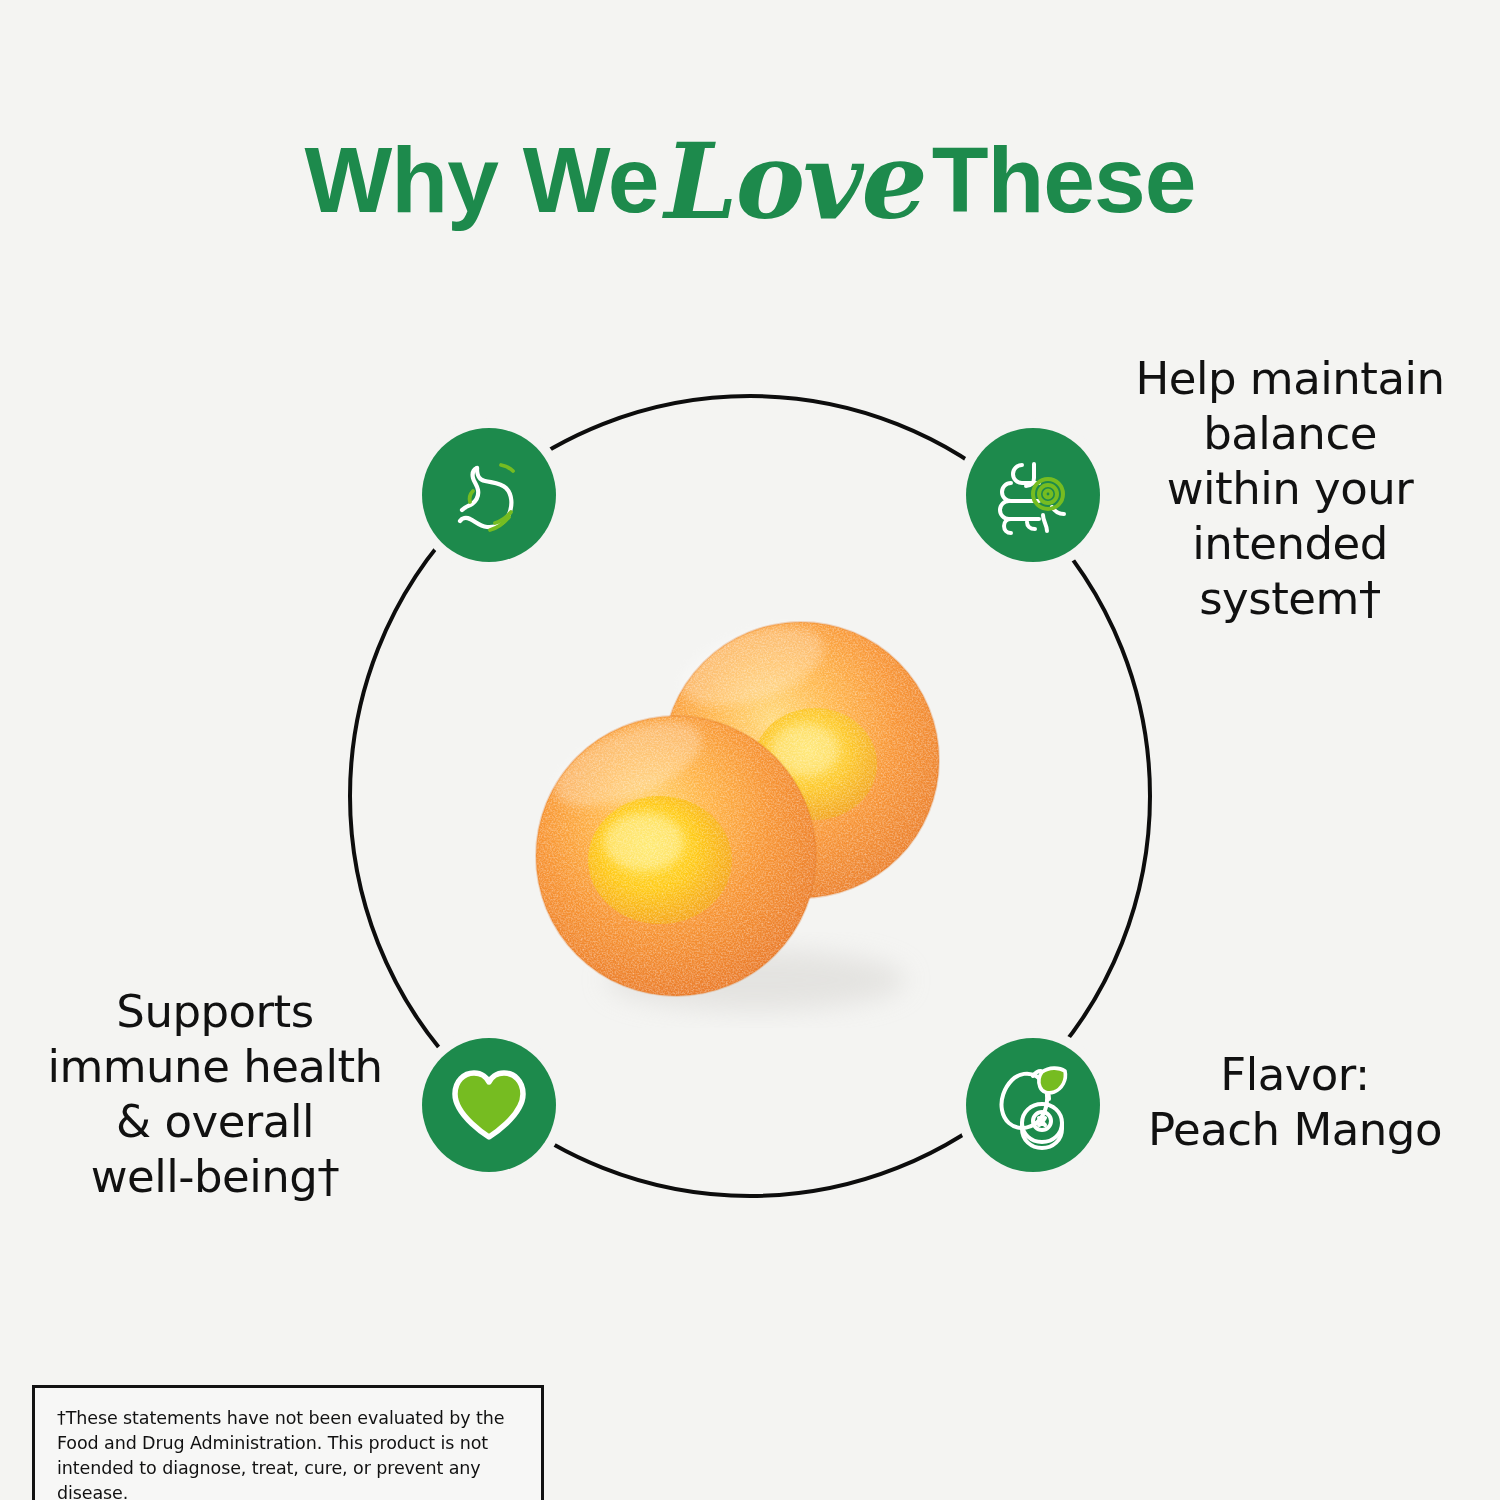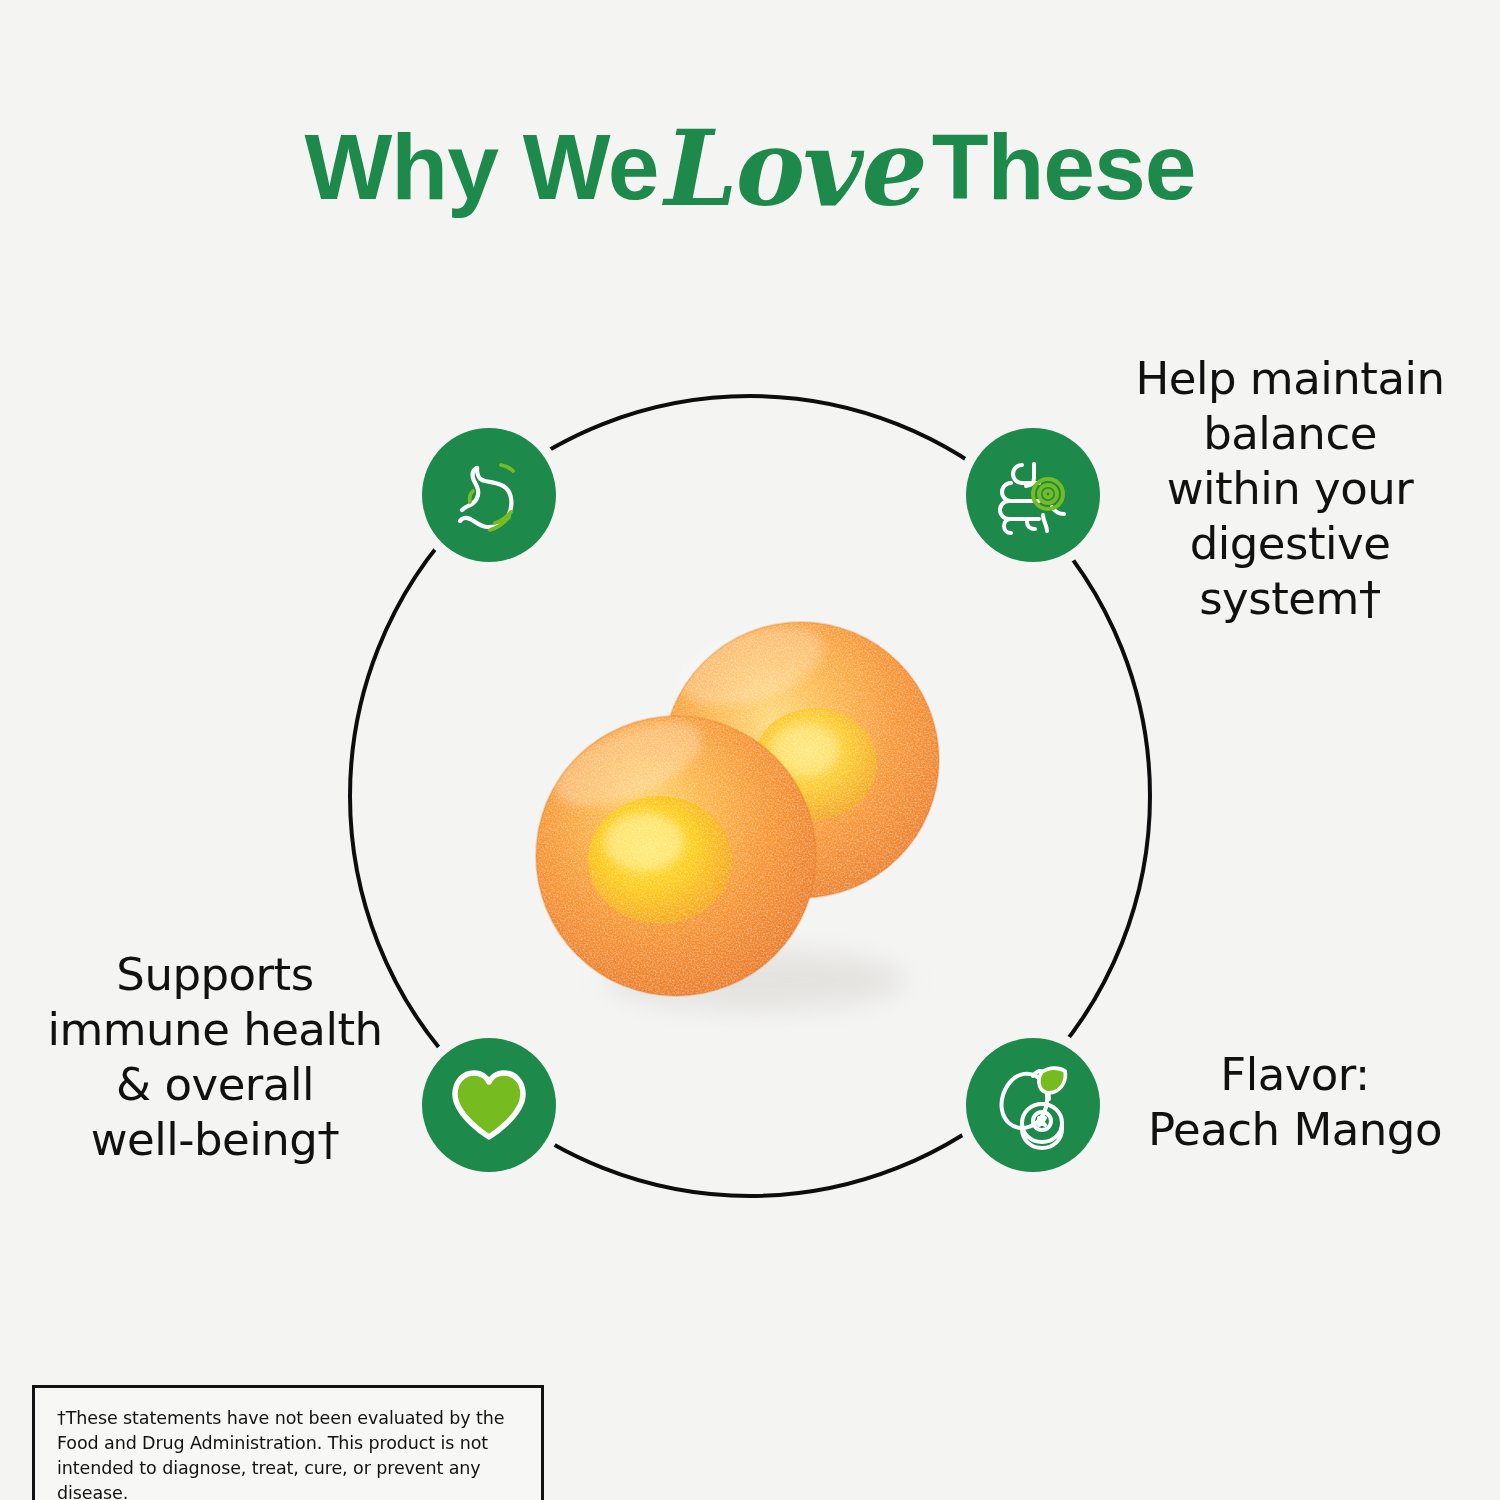--- a/index.html
+++ b/index.html
@@ -14,7 +14,7 @@
 
   
   .title-wrap{
-    position:absolute;left:0;top:111px;width:1500px;
+    position:absolute;left:0;top:124px;width:1500px;
     text-align:center;
     line-height:1;
     white-space:nowrap;

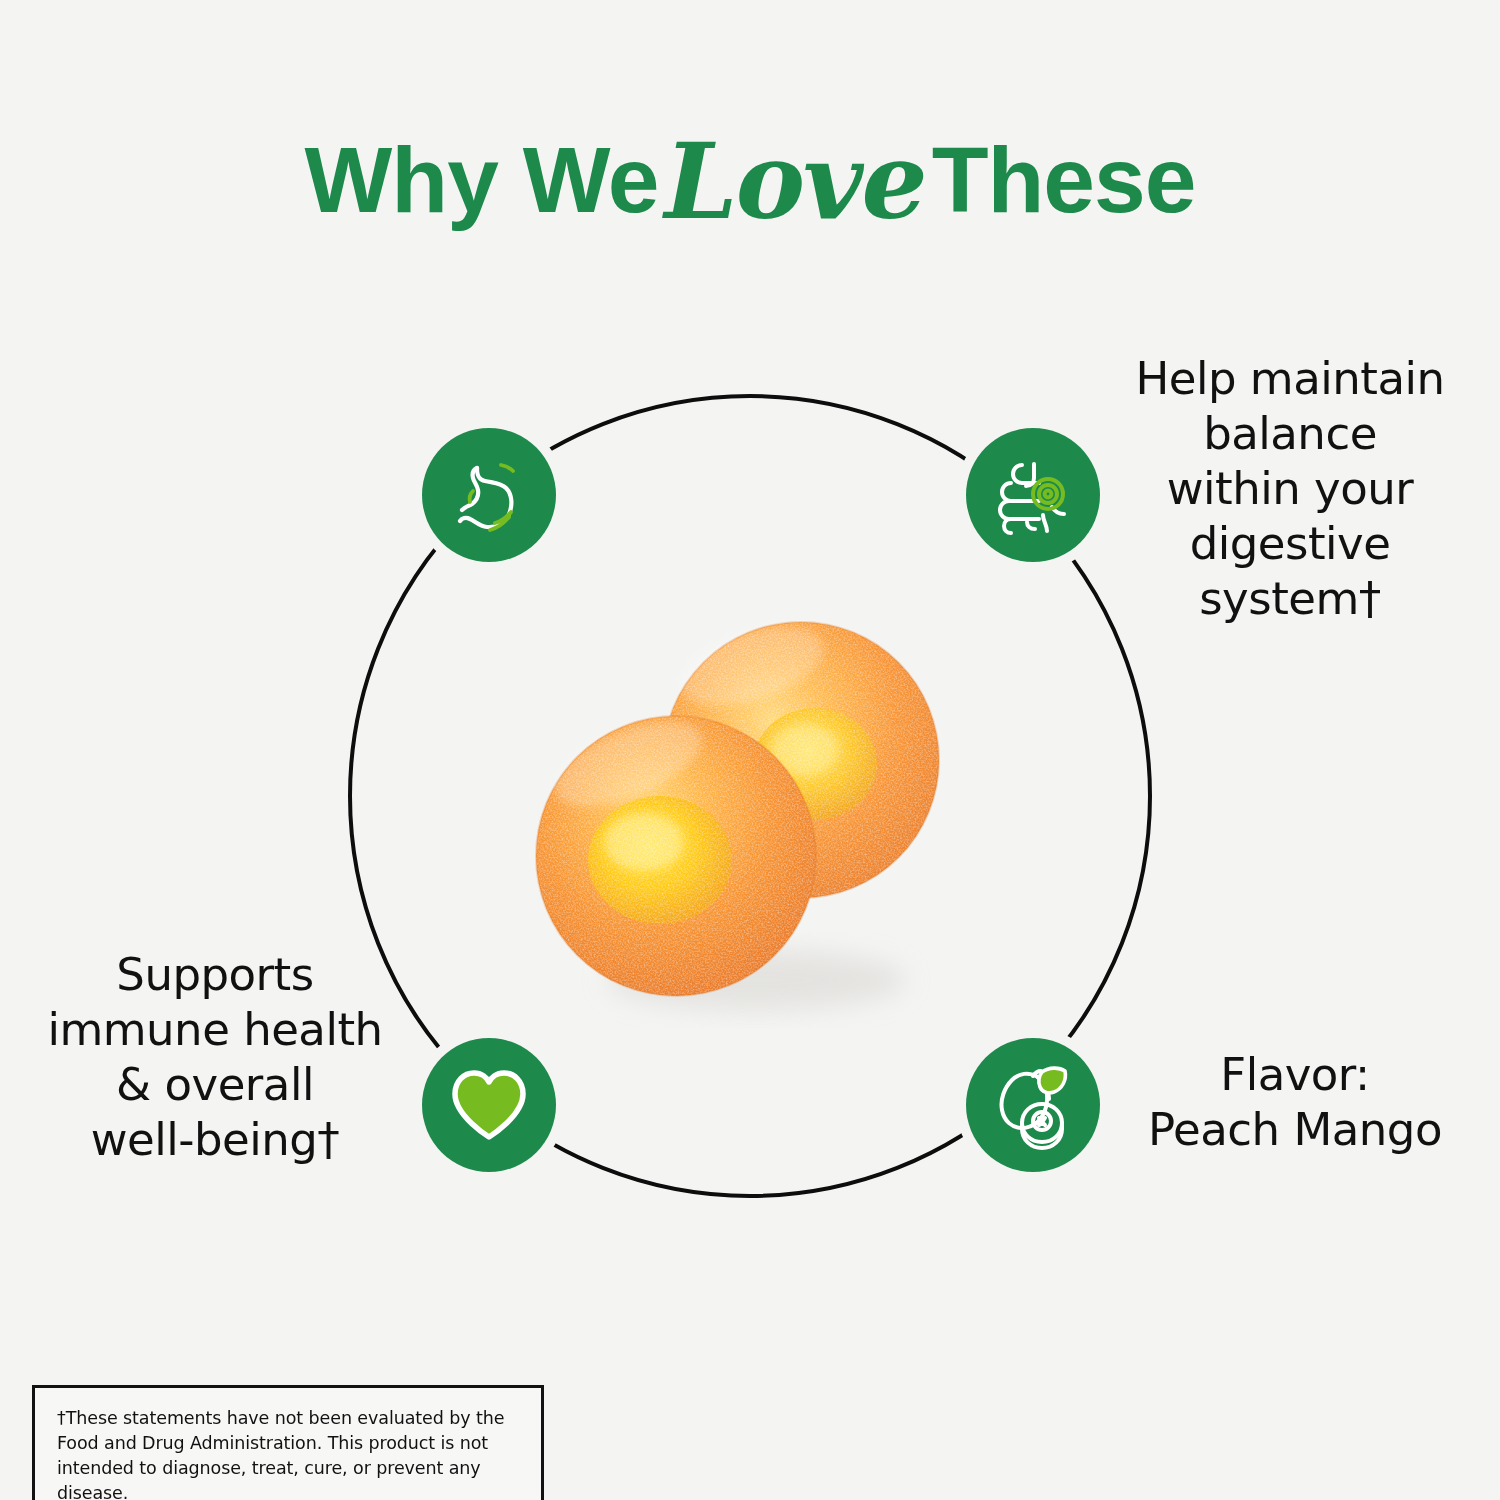--- a/index.html
+++ b/index.html
@@ -246,7 +246,7 @@
   <div class="benefit b-tr">Help maintain
 balance
 within your
-digestive
+intended
 system†</div>
   <div class="benefit b-bl">Supports
 immune health

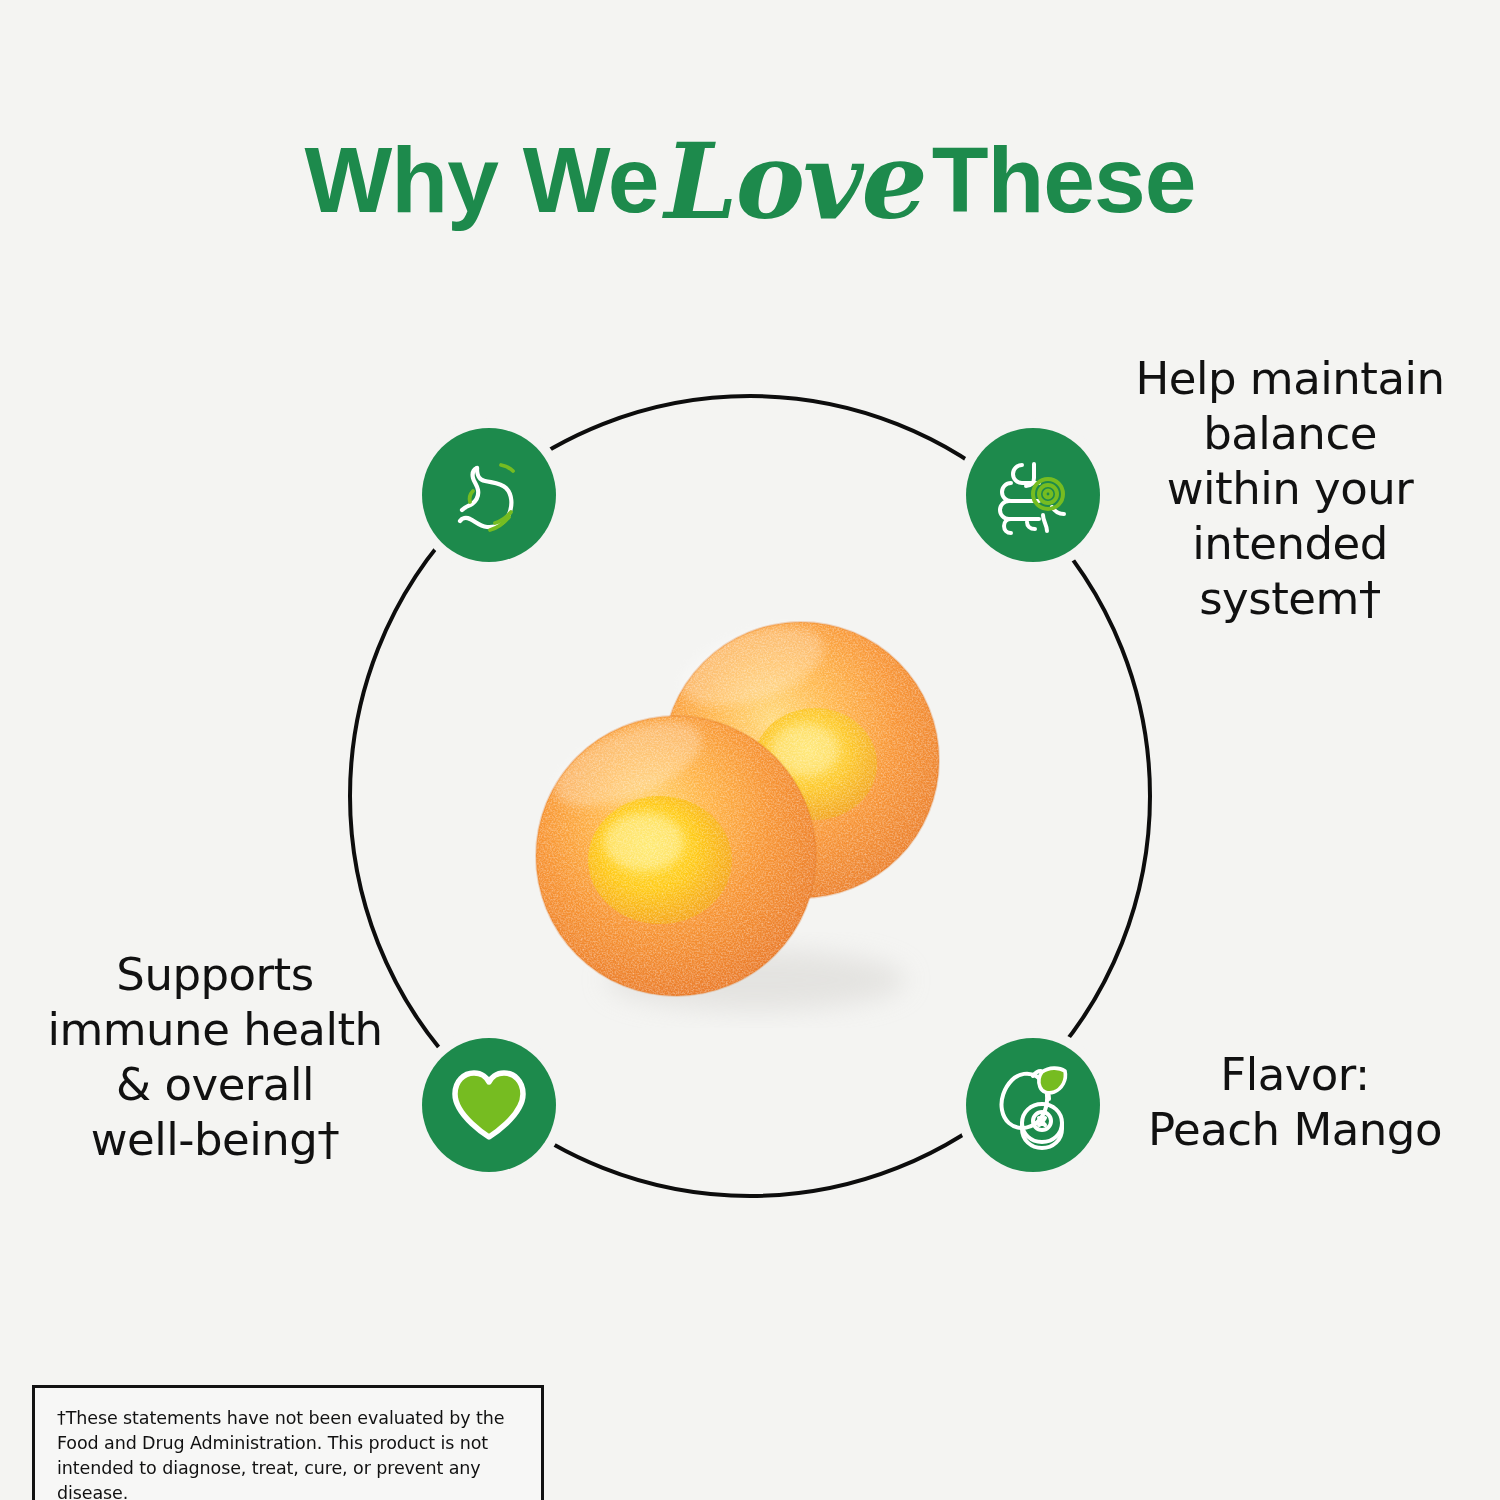--- a/index.html
+++ b/index.html
@@ -84,7 +84,7 @@
   }
   .b-tl{left:30px;top:352px;width:390px;text-align:center;}
   .b-tr{left:1090px;top:352px;width:400px;text-align:center;}
-  .b-bl{left:10px;top:948px;width:410px;text-align:center;}
+  .b-bl{left:10px;top:985px;width:410px;text-align:center;}
   .b-br{left:1100px;top:1048px;width:390px;text-align:center;}
 
   

